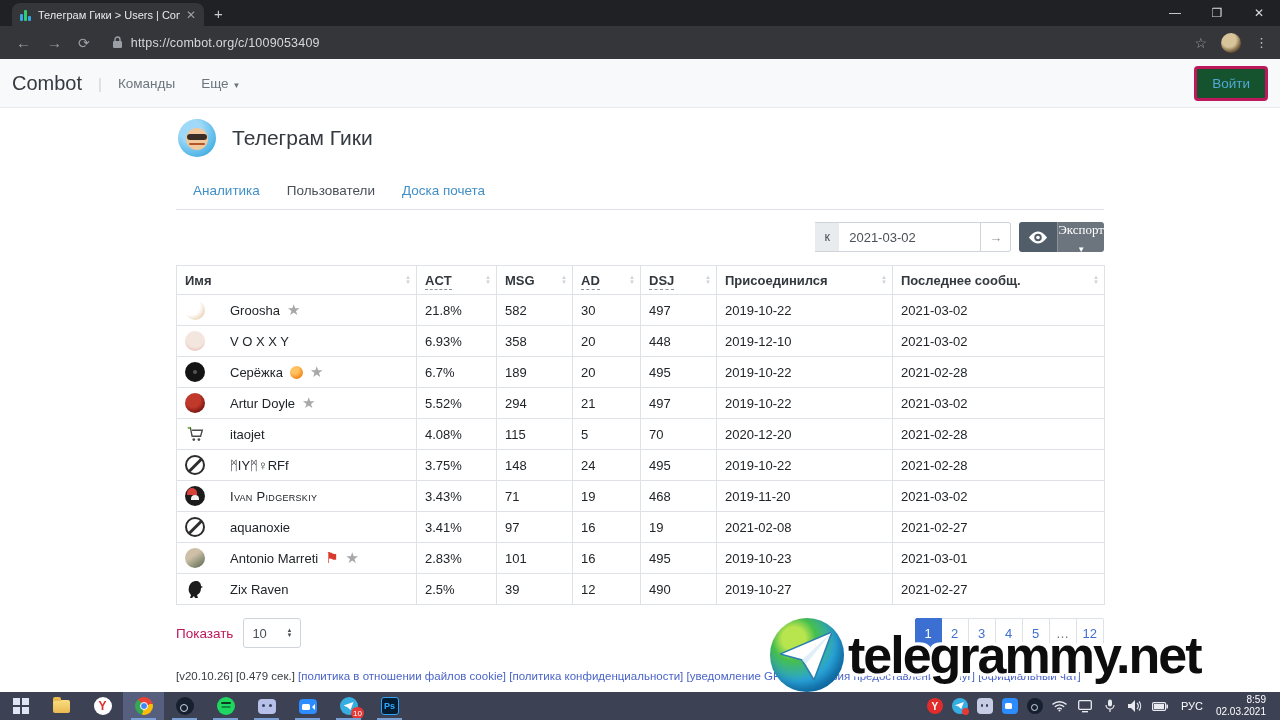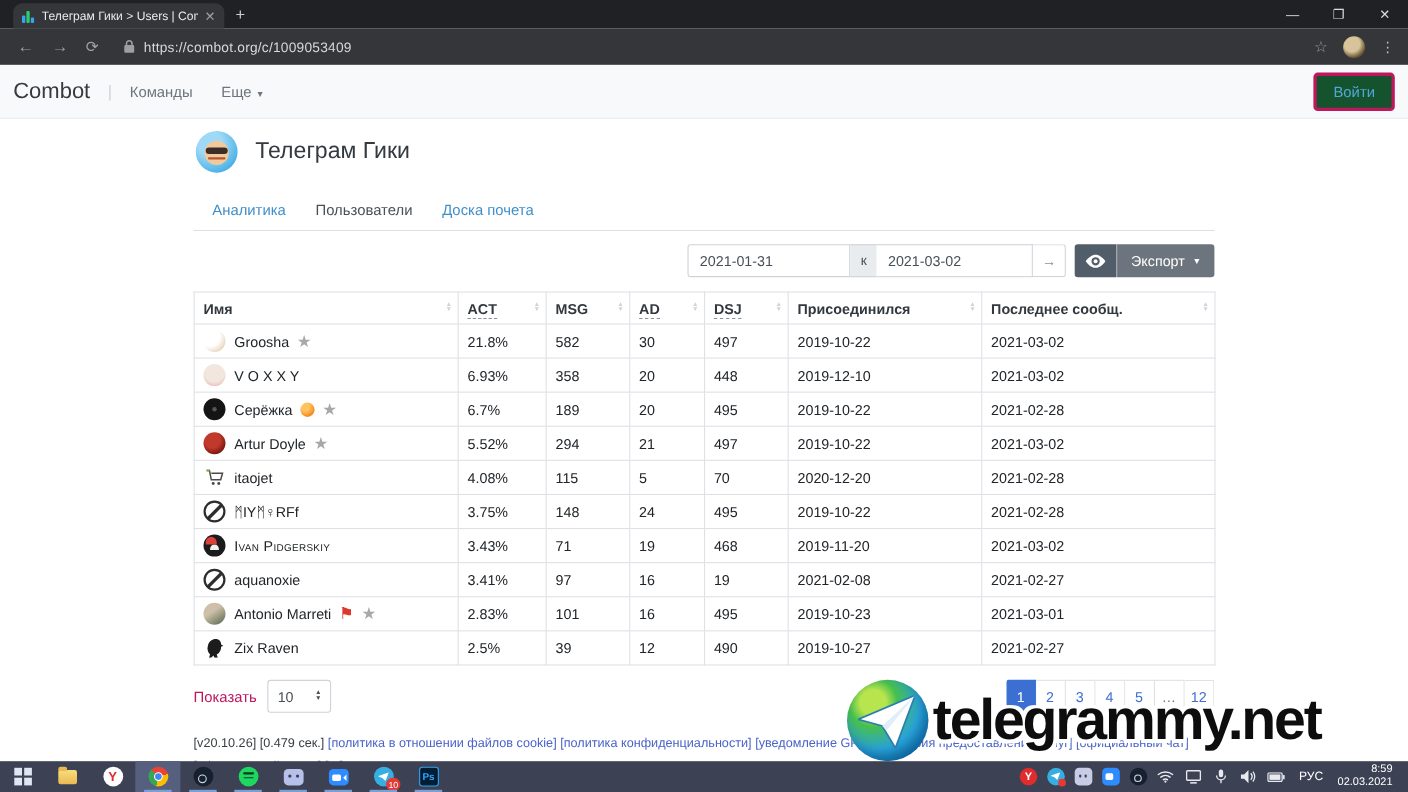--- a/index.html
+++ b/index.html
@@ -215,7 +215,6 @@
 
     <div class="controls">
       <div class="dategroup">
-        <div class="dateinput first">2021-01-31</div>
         <div class="datesep">к</div>
         <div class="dateinput second">2021-03-02</div>
         <div class="gobtn">→</div>

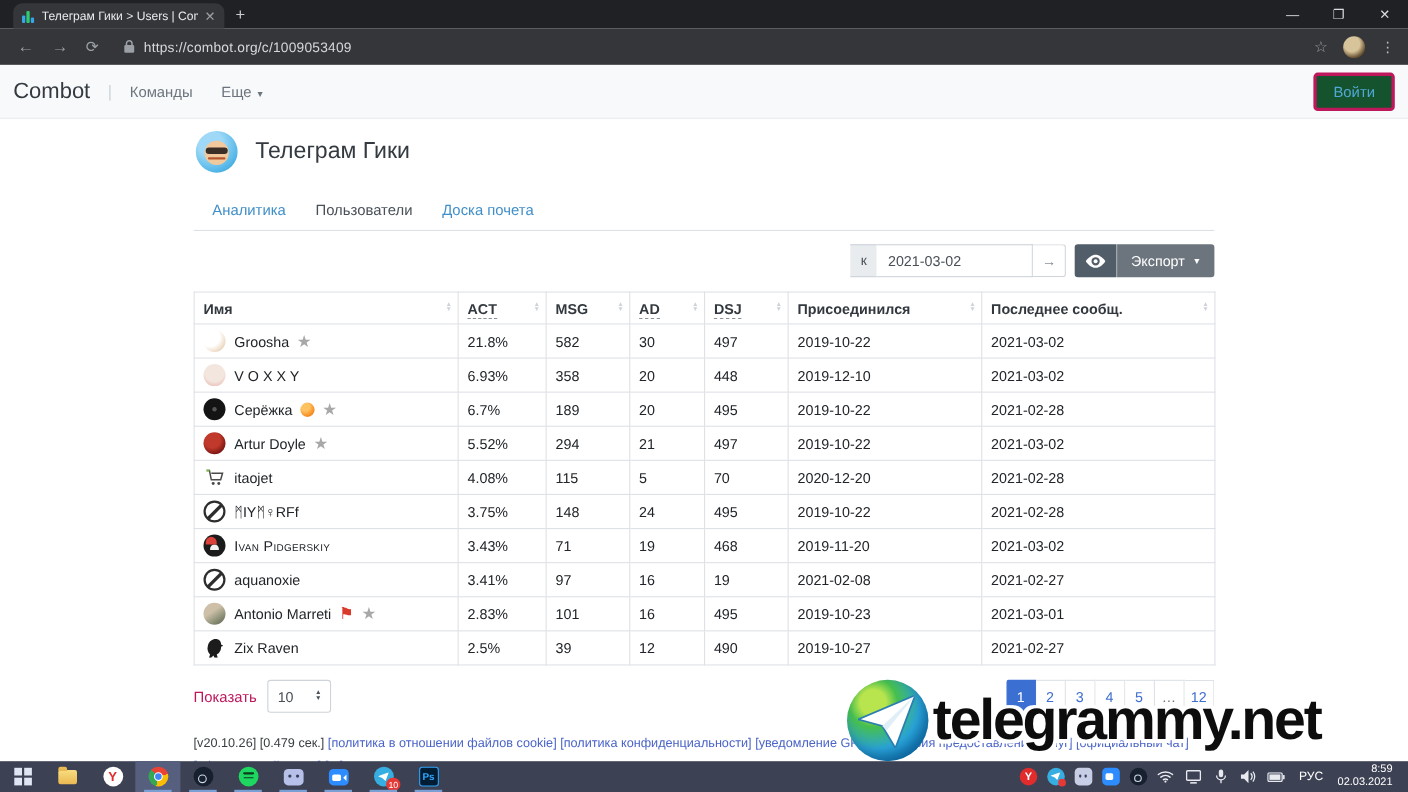--- a/index.html
+++ b/index.html
@@ -56,7 +56,7 @@
   .gobtn { width:30px; border:1px solid #ced4da; border-left:none; background:#fff; color:#8a9199; border-radius:0 3px 3px 0; display:flex; align-items:center; justify-content:center; font-size:13px; cursor:pointer; }
   .exportgroup { display:flex; height:30px; }
   .eyebtn { width:38px; background:#515d68; border-radius:3px 0 0 3px; display:flex; align-items:center; justify-content:center; cursor:pointer; }
-  .exportbtn { background:#6c757d; color:#fff; font-size:13px; border:none; border-left:1px solid #808archive89; border-left:1px solid #8a9199; border-radius:0 3px 3px 0; padding:0 12px; display:flex; align-items:center; gap:7px; cursor:pointer; font-family:Liberation Sans, sans-serif; }
+  .exportbtn { background:#6c757d; color:#fff; font-size:13px; border:none; border-left:1px solid #808archive89; border-left:1px solid #8a9199; border-radius:0 3px 3px 0; padding:0 0; display:flex; align-items:center; gap:7px; cursor:pointer; font-family:Liberation Serif, serif;flex-direction:column; }
   .exportbtn .caret { font-size:8px; }
 
   

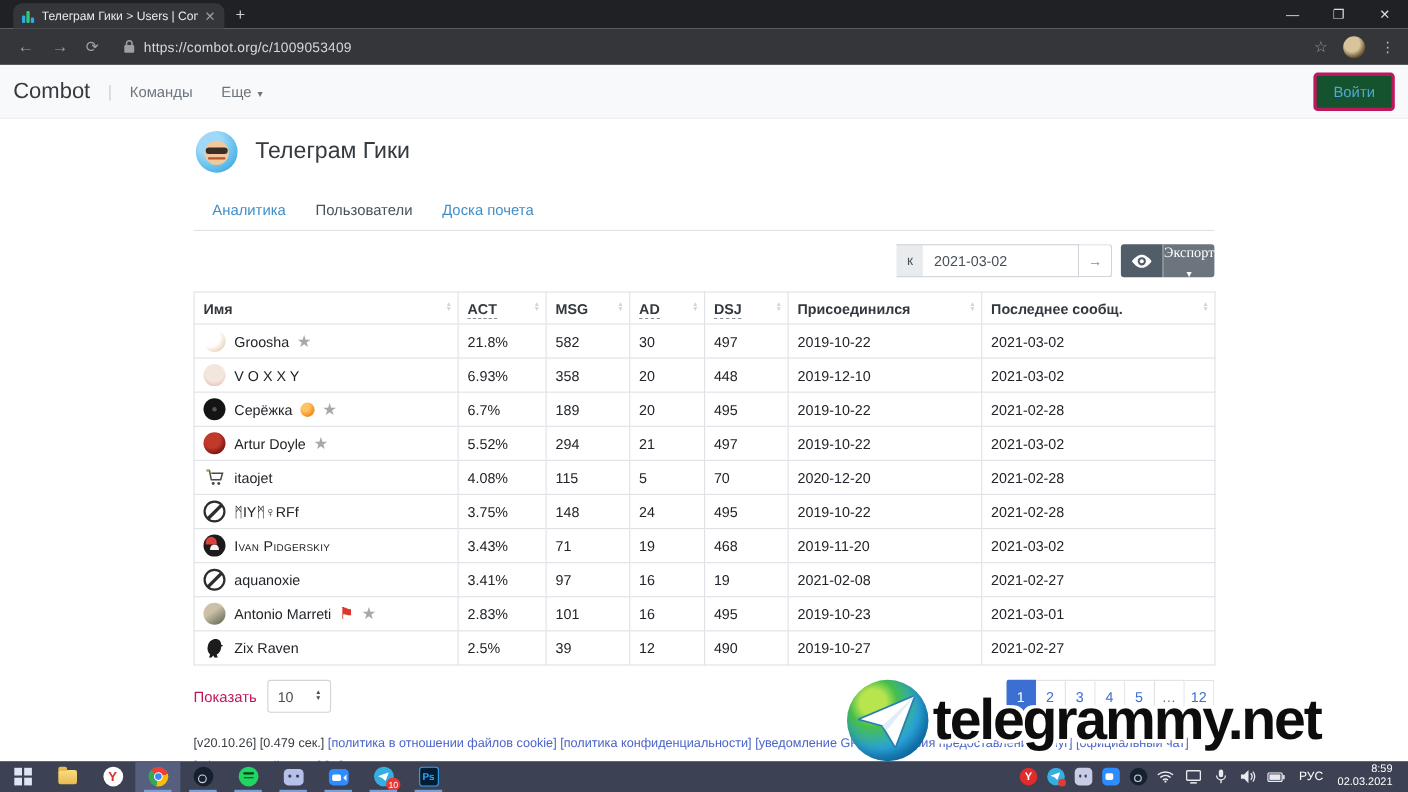--- a/index.html
+++ b/index.html
@@ -78,7 +78,7 @@
   .av-cart,.av-raven { border-radius:0; background:none; display:flex; align-items:center; justify-content:center; }
   .av-no-photo { background:#fff; border:2px solid #2d2d2d; }
   .av-no-photo::after { content:""; position:absolute; left:-1px; top:7px; width:18px; height:2.5px; background:#2d2d2d; transform:rotate(-45deg); }
-  .uname { color:#212529; }
+  .uname { color:#212529;margin-left:17px; }
   .uname.smallcaps { font-variant:small-caps; letter-spacing:.3px; }
   .badge-star { color:#a8a8a8; font-size:15px; margin-left:7px; }
   .badge-flag { color:#d93a2b; font-size:15px; margin-left:7px; }

